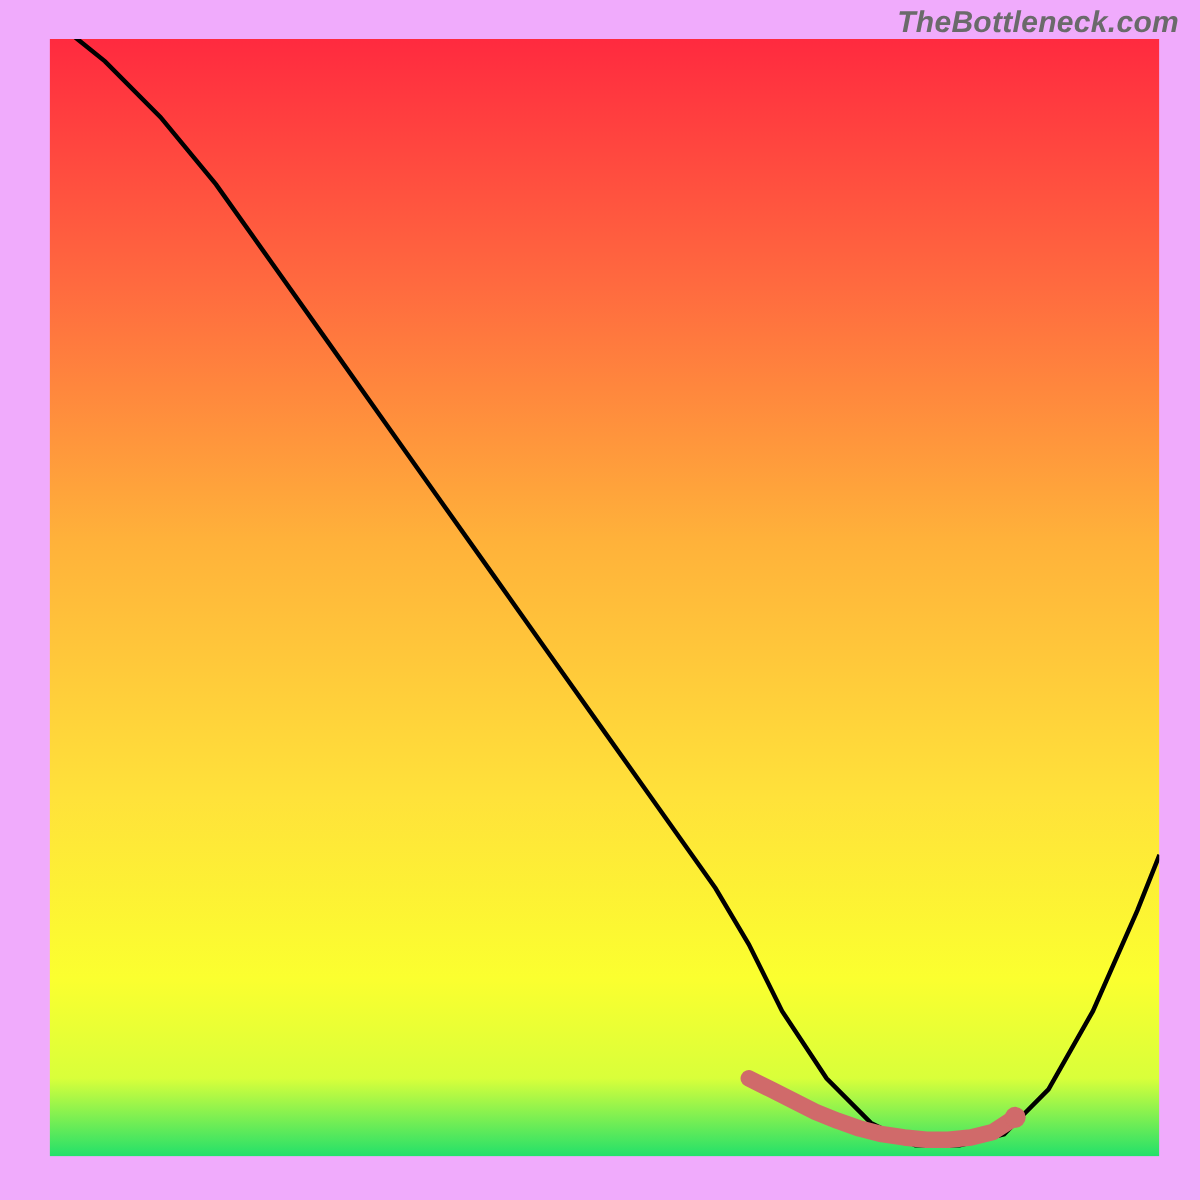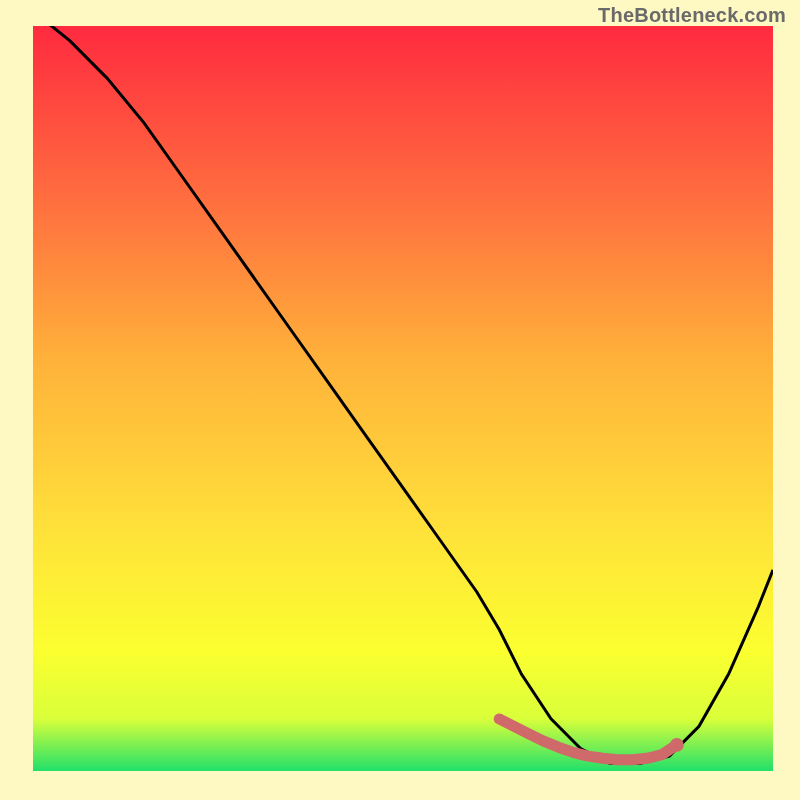--- a/index.html
+++ b/index.html
@@ -15,7 +15,8 @@
     position: relative;
     width: 800px;
     height: 800px;
-    background: #fef9c3;
+    background: #f0abfc;
+    font-style: italic;
   }
   .watermark {
     position: absolute;

